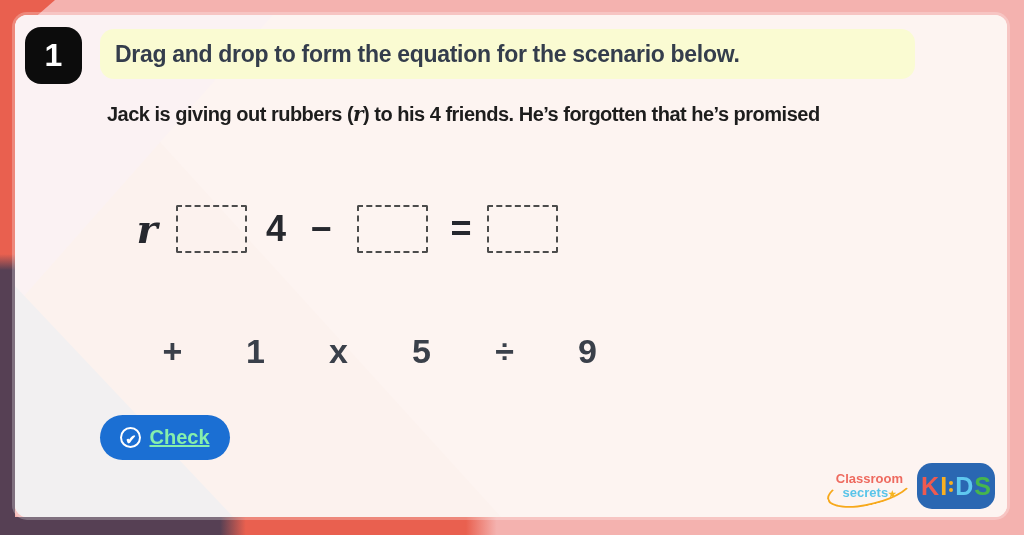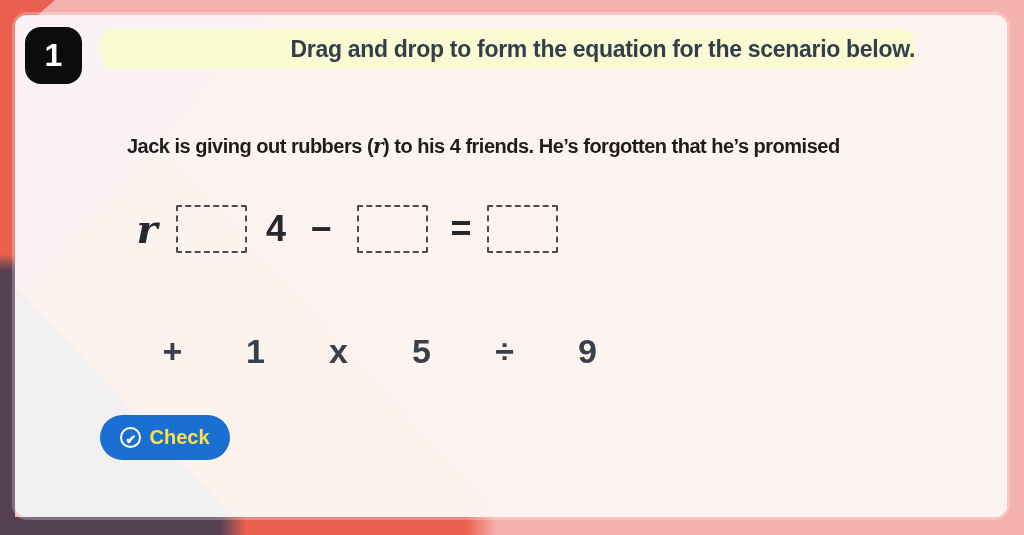--- a/index.html
+++ b/index.html
@@ -29,8 +29,8 @@
     display:flex;align-items:center;justify-content:center;}
 
   
-  .banner{position:absolute;left:85px;top:14px;width:800px;height:40px;background:#fafbd2;
-    border-radius:14px;display:flex;align-items:center;padding-left:15px;justify-content:flex-end;}
+  .banner{position:absolute;left:85px;top:14px;width:800px;height:50px;background:#fafbd2;
+    border-radius:14px;display:flex;align-items:center;padding-left:15px;}
   .banner span{font-size:23px;font-weight:bold;color:#343d4c;letter-spacing:-0.3px;}
 
   

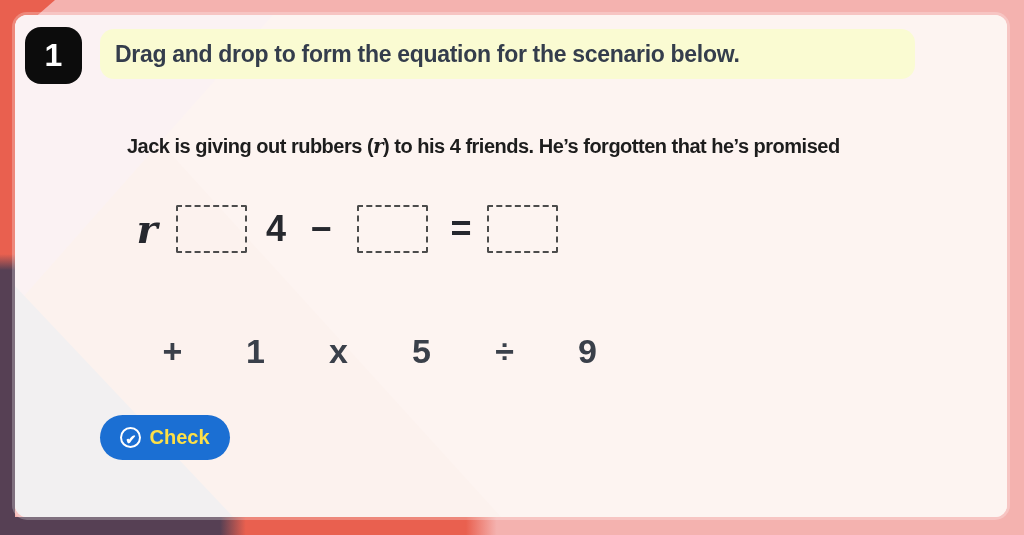--- a/index.html
+++ b/index.html
@@ -34,7 +34,7 @@
   .banner span{font-size:23px;font-weight:bold;color:#343d4c;letter-spacing:-0.3px;}
 
   
-  .scenario{position:absolute;left:112px;top:84px;margin-top:32px;}
+  .scenario{position:absolute;left:92px;top:84px;}
   .scenario .line{font-size:20px;line-height:30px;font-weight:bold;color:#1d1d1d;
     white-space:nowrap;letter-spacing:-0.5px;}
   .scenario .var{font-family:"DejaVu Serif",serif;font-style:italic;font-weight:bold;}

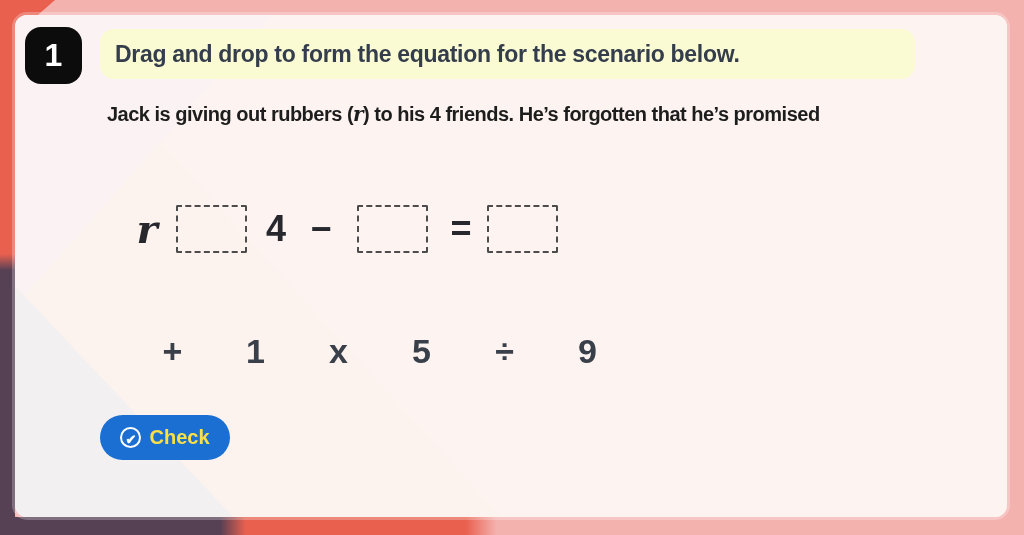--- a/index.html
+++ b/index.html
@@ -63,7 +63,7 @@
   .check-icon{width:21px;height:21px;border:2.5px solid #ffffff;border-radius:50%;
     color:#ffffff;font-size:13px;line-height:21px;text-align:center;font-weight:bold;
     box-sizing:border-box;display:block;}
-  .check-label{color:#fde047;font-size:20px;font-weight:bold;}
+  .check-label{color:#86efac;font-size:20px;font-weight:bold;text-decoration:underline;}
 
   
   .branding{position:absolute;right:12px;bottom:8px;display:flex;align-items:center;gap:8px;}

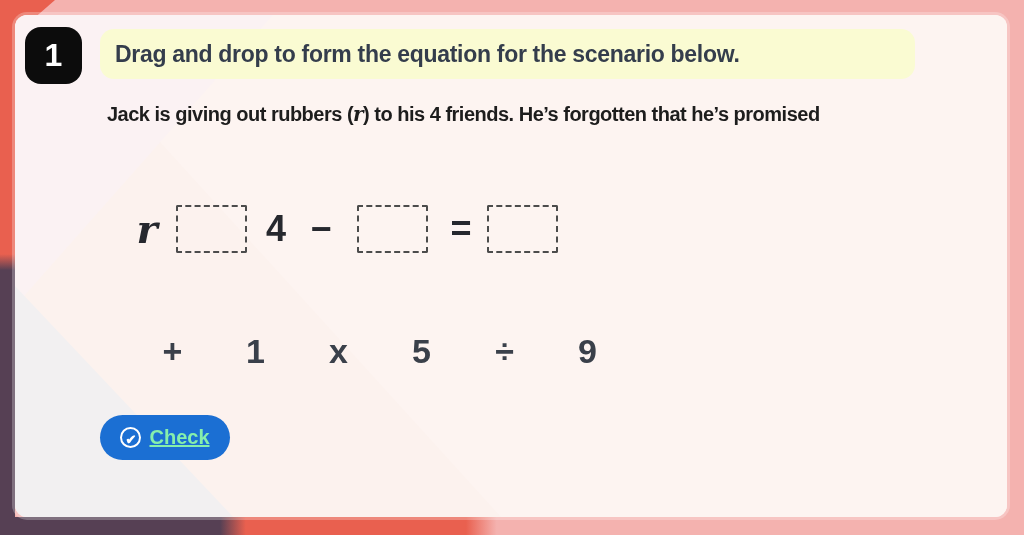--- a/index.html
+++ b/index.html
@@ -128,6 +128,23 @@
       <span class="check-label">Check</span>
     </button>
 
+    <div class="branding">
+      <div class="cs-logo">
+        <span class="cs-arc"></span>
+        <div class="cs-line1">Classroom</div>
+        <div class="cs-line2"><span>secrets</span><span class="cs-star">★</span></div>
+      </div>
+      <div class="kids-logo">
+        <span class="kids-letter kids-0">K</span>
+        <span class="kids-letter kids-1">I</span>
+        <span class="kids-dots">
+            <span class="kids-dot"></span>
+            <span class="kids-dot"></span>
+          </span>
+        <span class="kids-letter kids-2">D</span>
+        <span class="kids-letter kids-3">S</span>
+      </div>
+    </div>
   </div>
 </div>
 

